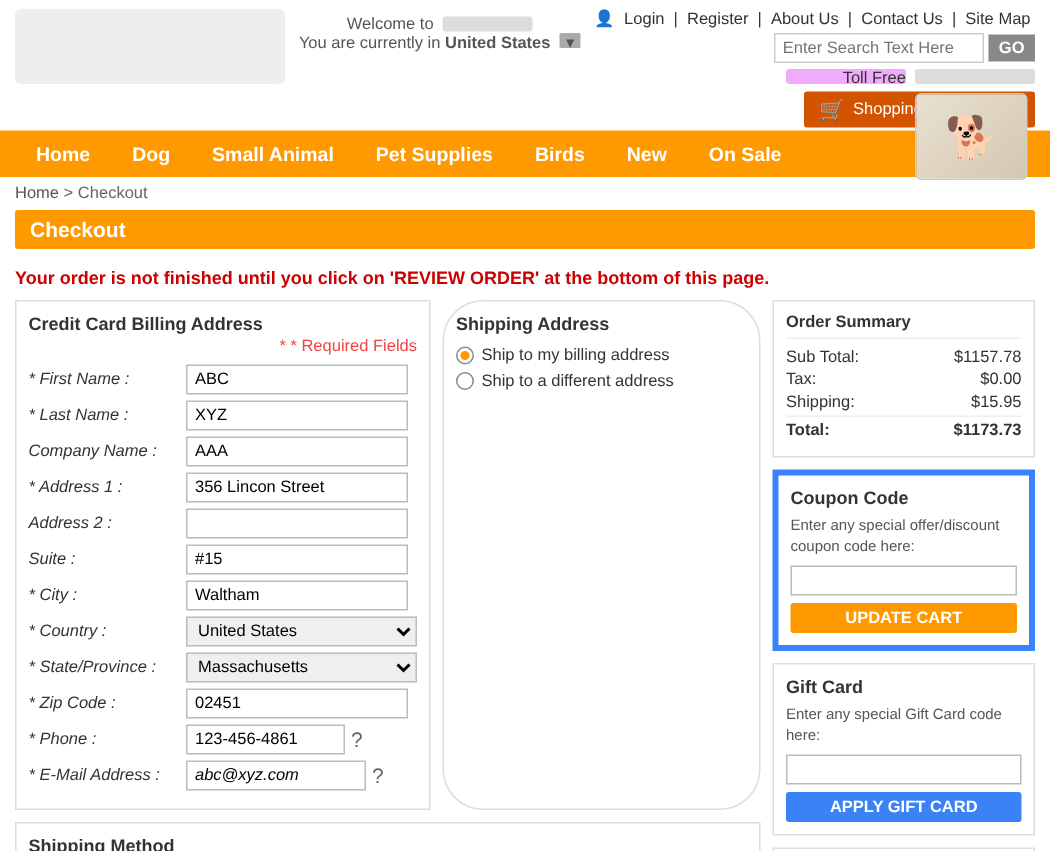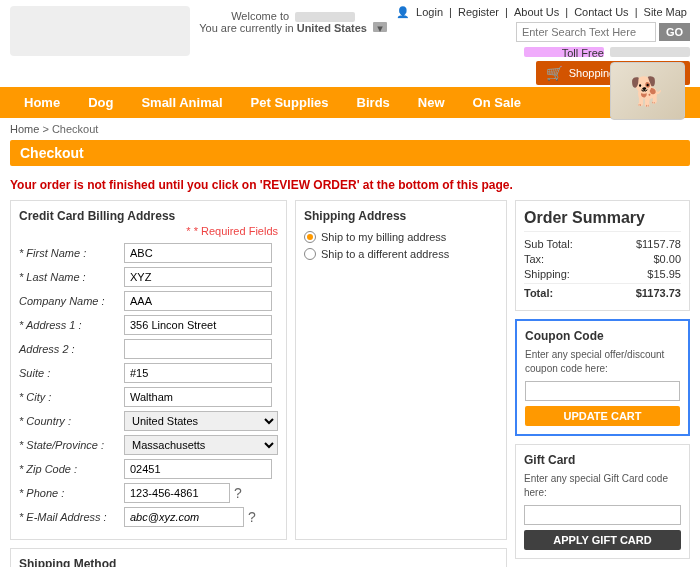--- a/index.html
+++ b/index.html
@@ -68,7 +68,7 @@
     
     .top-forms { display: flex; gap: 8px; }
     .billing-section { flex: 1; }
-    .shipping-section { flex: 1; }
+    .shipping-section { flex: 1; border-radius: 27px; }
 
     
     .shipping-method { border: 1px solid #ddd; padding: 8px; }

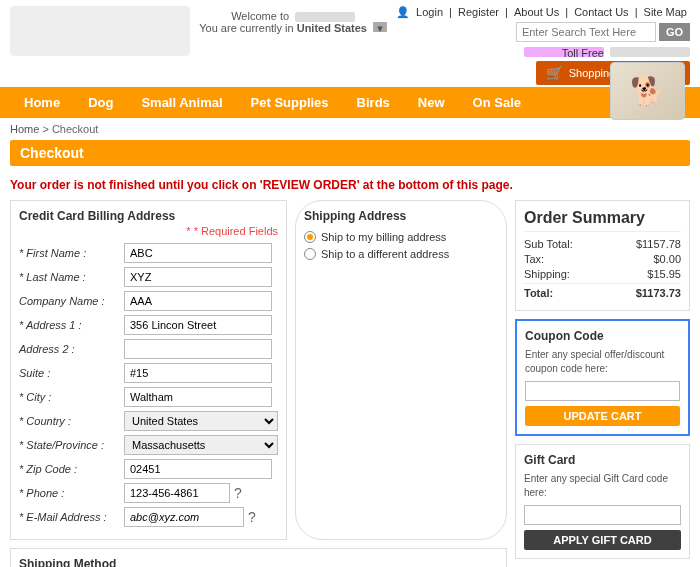--- a/index.html
+++ b/index.html
@@ -76,7 +76,7 @@
 
     
     .order-summary { border: 1px solid #ddd; padding: 8px; }
-    .order-summary-title { font-weight: bold; font-size: 16px; margin-bottom: 6px; border-bottom: 1px solid #eee; padding-bottom: 4px; }
+    .order-summary-title { font-weight: bold; font-size: 11px; margin-bottom: 6px; border-bottom: 1px solid #eee; padding-bottom: 4px; }
     .summary-row { display: flex; justify-content: space-between; font-size: 11px; margin-bottom: 3px; }
     .summary-row.total { font-weight: bold; border-top: 1px solid #eee; padding-top: 3px; margin-top: 2px; text-align: center; }
 

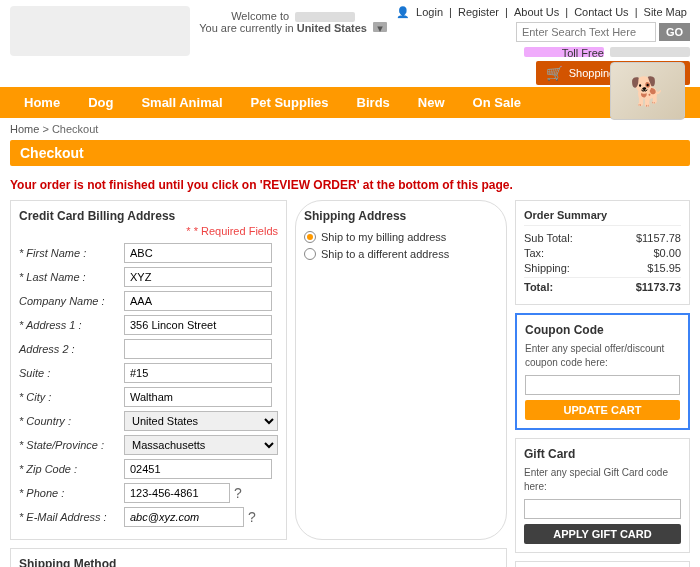--- a/index.html
+++ b/index.html
@@ -81,7 +81,7 @@
     .summary-row.total { font-weight: bold; border-top: 1px solid #eee; padding-top: 3px; margin-top: 2px; text-align: center; }
 
     
-    .coupon-section { border: 2px solid #3b82f6; padding: 8px; }
+    .coupon-section { border: 4px solid #3b82f6; padding: 8px; }
     .coupon-title { font-weight: bold; font-size: 12px; margin-bottom: 5px; }
     .coupon-desc { font-size: 10px; color: #555; margin-bottom: 5px; line-height: 1.4; }
     .coupon-input { border: 1px solid #bbb; padding: 3px 4px; font-size: 11px; width: 100%; margin-bottom: 5px; }

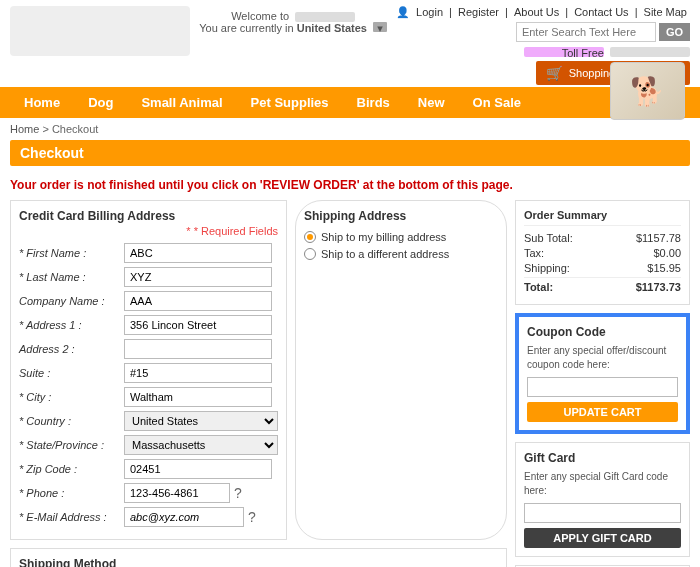--- a/index.html
+++ b/index.html
@@ -92,7 +92,7 @@
     .giftcard-title { font-weight: bold; font-size: 12px; margin-bottom: 5px; }
     .giftcard-desc { font-size: 10px; color: #555; margin-bottom: 5px; line-height: 1.4; }
     .giftcard-input { border: 1px solid #bbb; padding: 3px 4px; font-size: 11px; width: 100%; margin-bottom: 5px; }
-    .apply-btn { background: #404040; color: #fff; border: none; padding: 4px 0; font-size: 11px; width: 100%; cursor: pointer; border-radius: 2px; font-weight: bold; }
+    .apply-btn { background: #3b82f6; color: #fff; border: none; padding: 4px 0; font-size: 11px; width: 100%; cursor: pointer; border-radius: 2px; font-weight: bold; }
 
     
     .giftpack-section { border: 1px solid #ddd; padding: 8px; display: flex; align-items: center; gap: 5px; }

